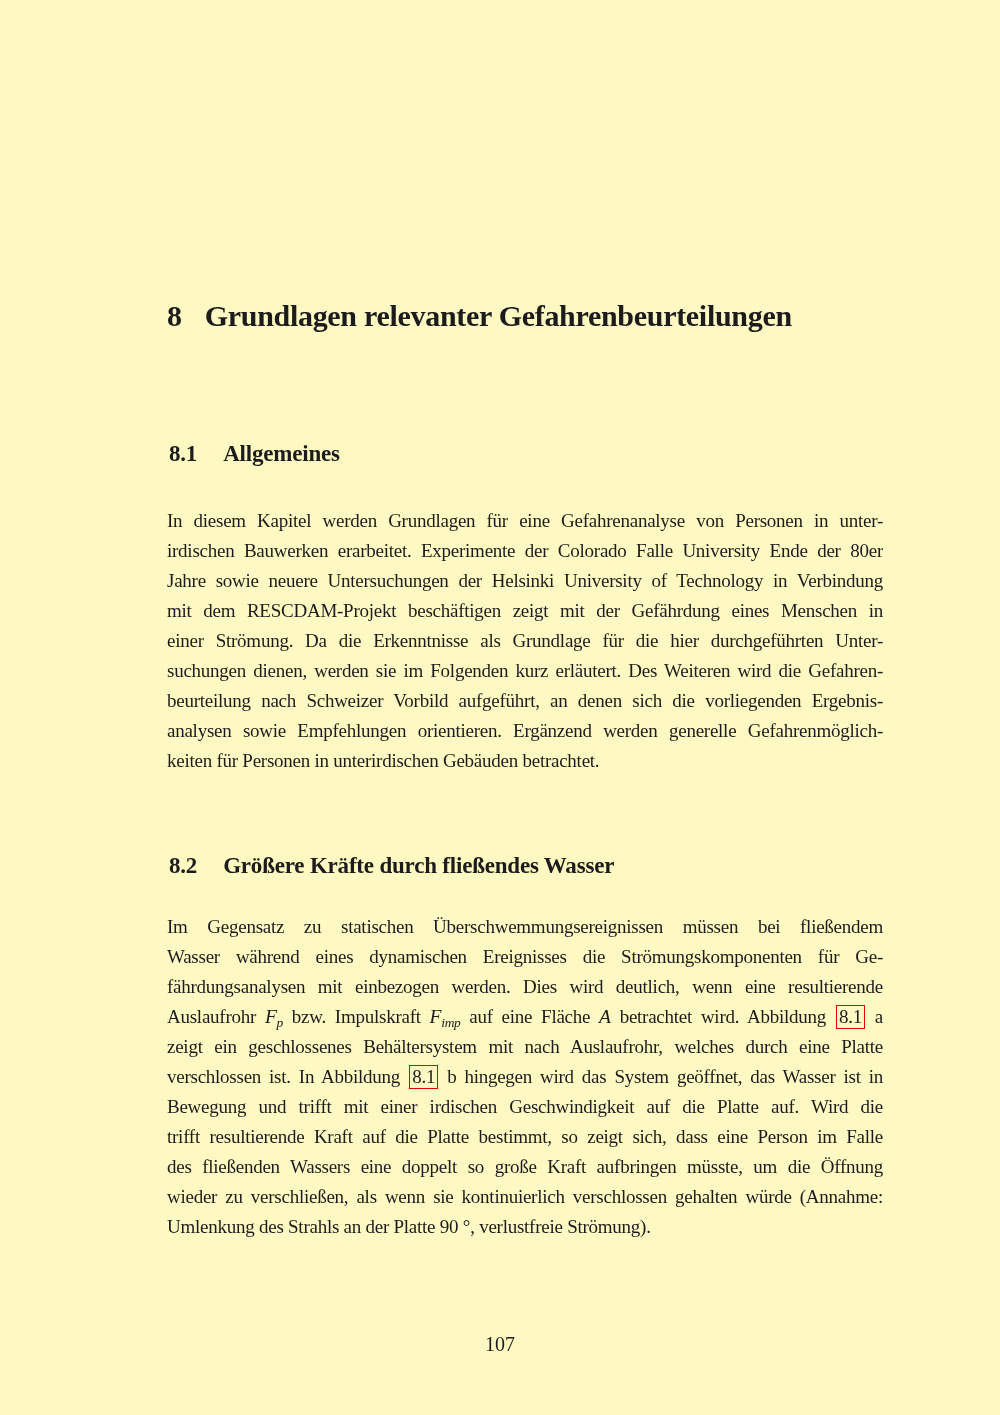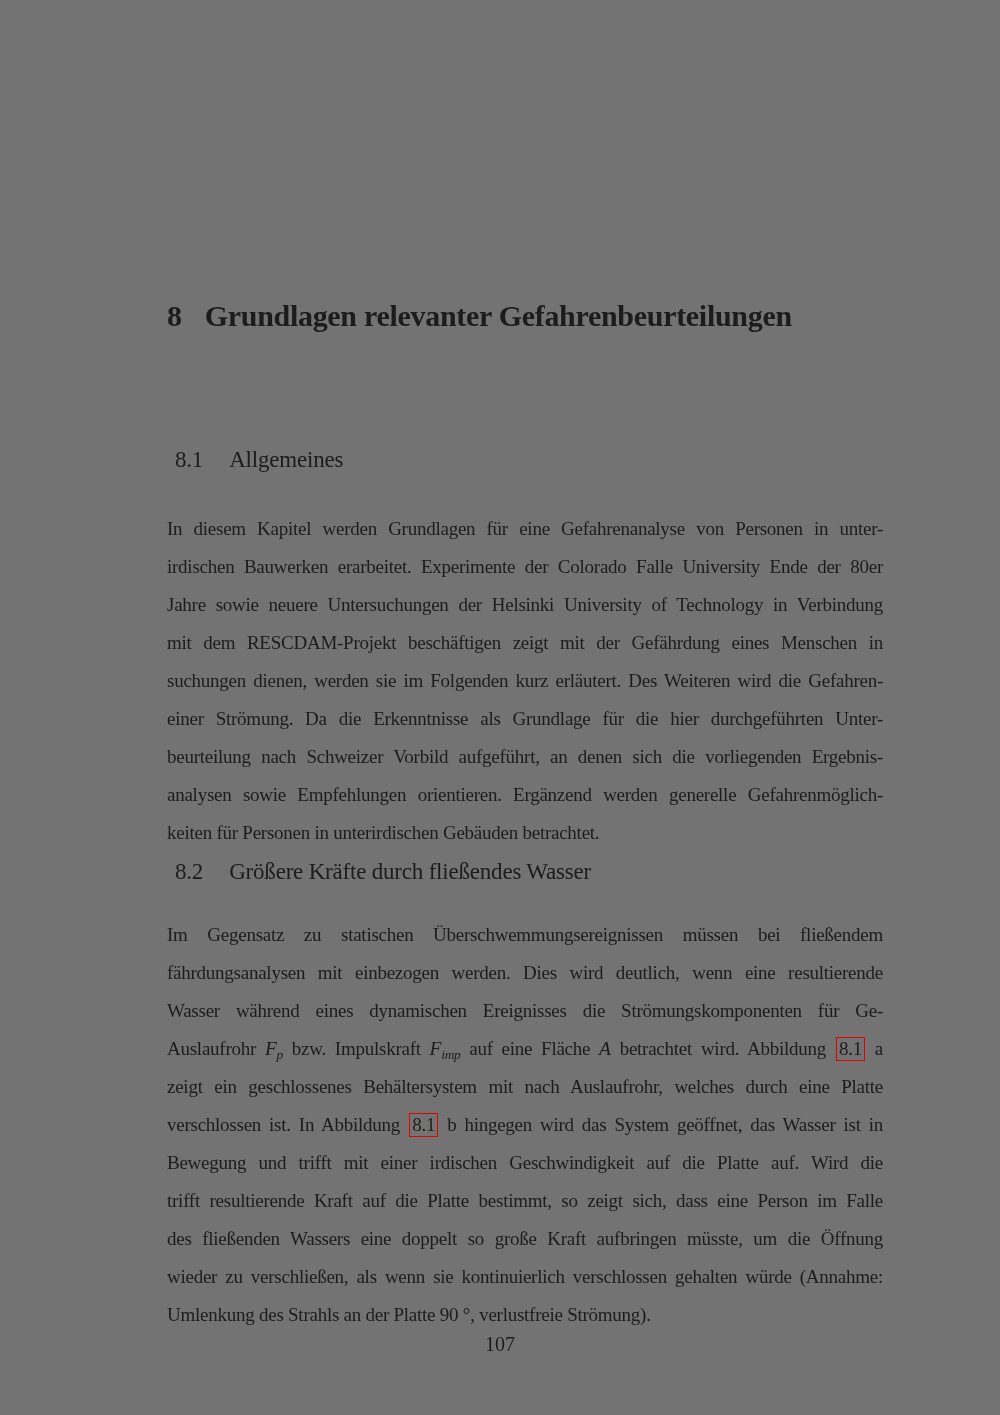--- a/index.html
+++ b/index.html
@@ -11,7 +11,7 @@
     position: relative;
     width: 1000px;
     height: 1415px;
-    background: #737373;
+    background: #fef9c3;
     font-family: "Liberation Serif", "DejaVu Serif", serif;
     color: #1c1c1c;
     overflow: hidden;

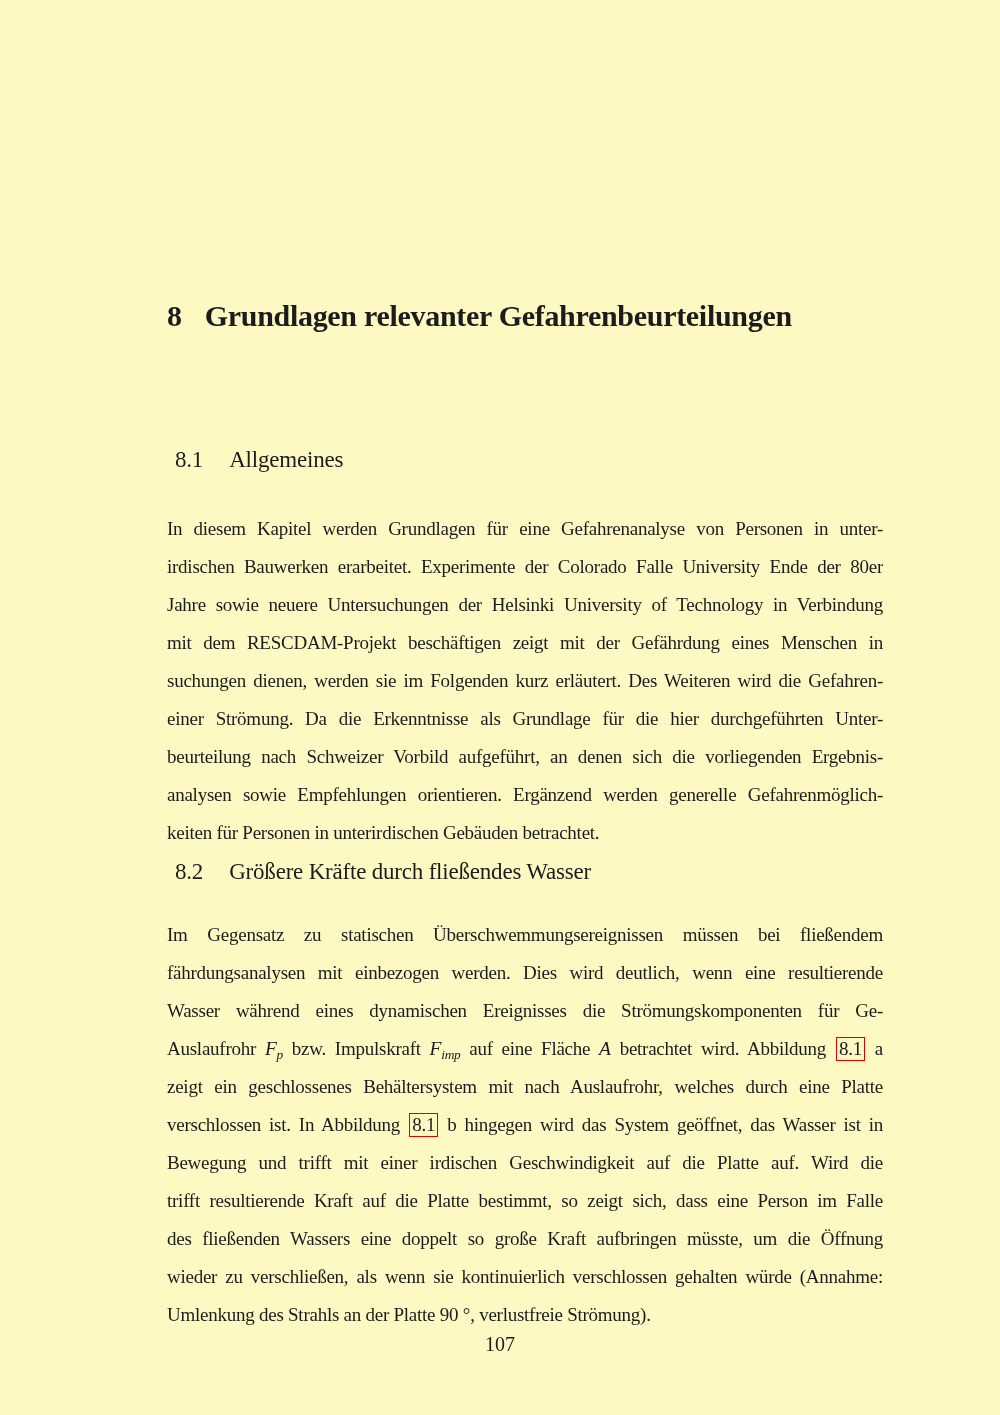--- a/index.html
+++ b/index.html
@@ -33,9 +33,9 @@
   .section {
     position: absolute;
     left: 167px;
-    margin: 8px;
+    margin: 2px;
     font-size: 23px;
-    font-weight: normal;
+    font-weight: bold;
     letter-spacing: -0.2px;
     white-space: nowrap;
   }

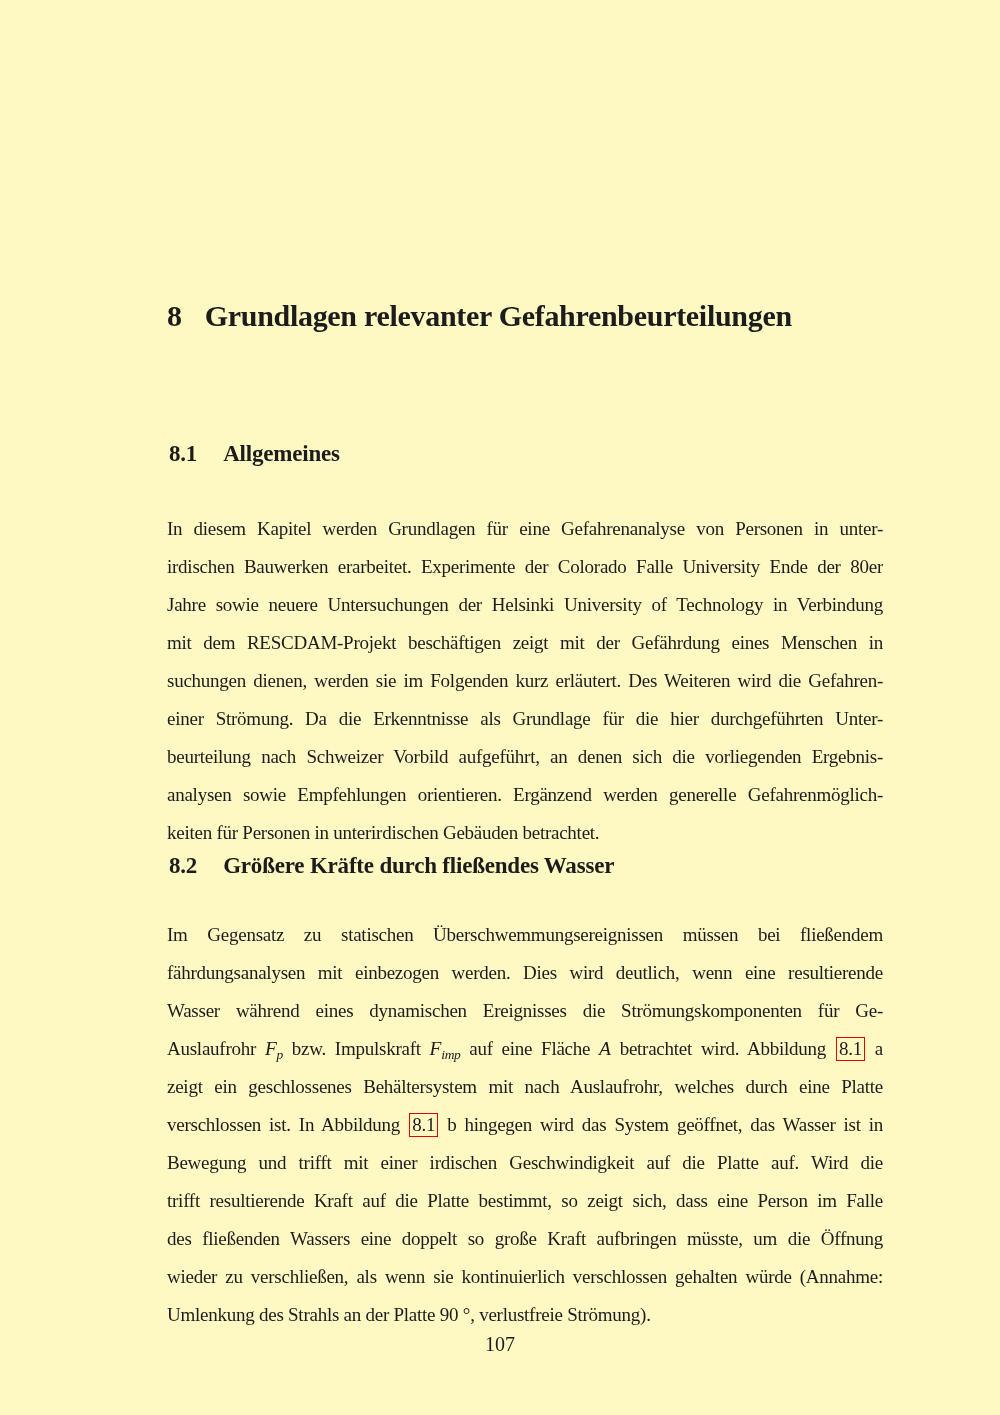--- a/index.html
+++ b/index.html
@@ -60,7 +60,6 @@
     text-align: justify;
     text-align-last: justify;
     overflow: hidden;
-    margin-top: 8px;
   }
   .tline.last {
     text-align-last: left;

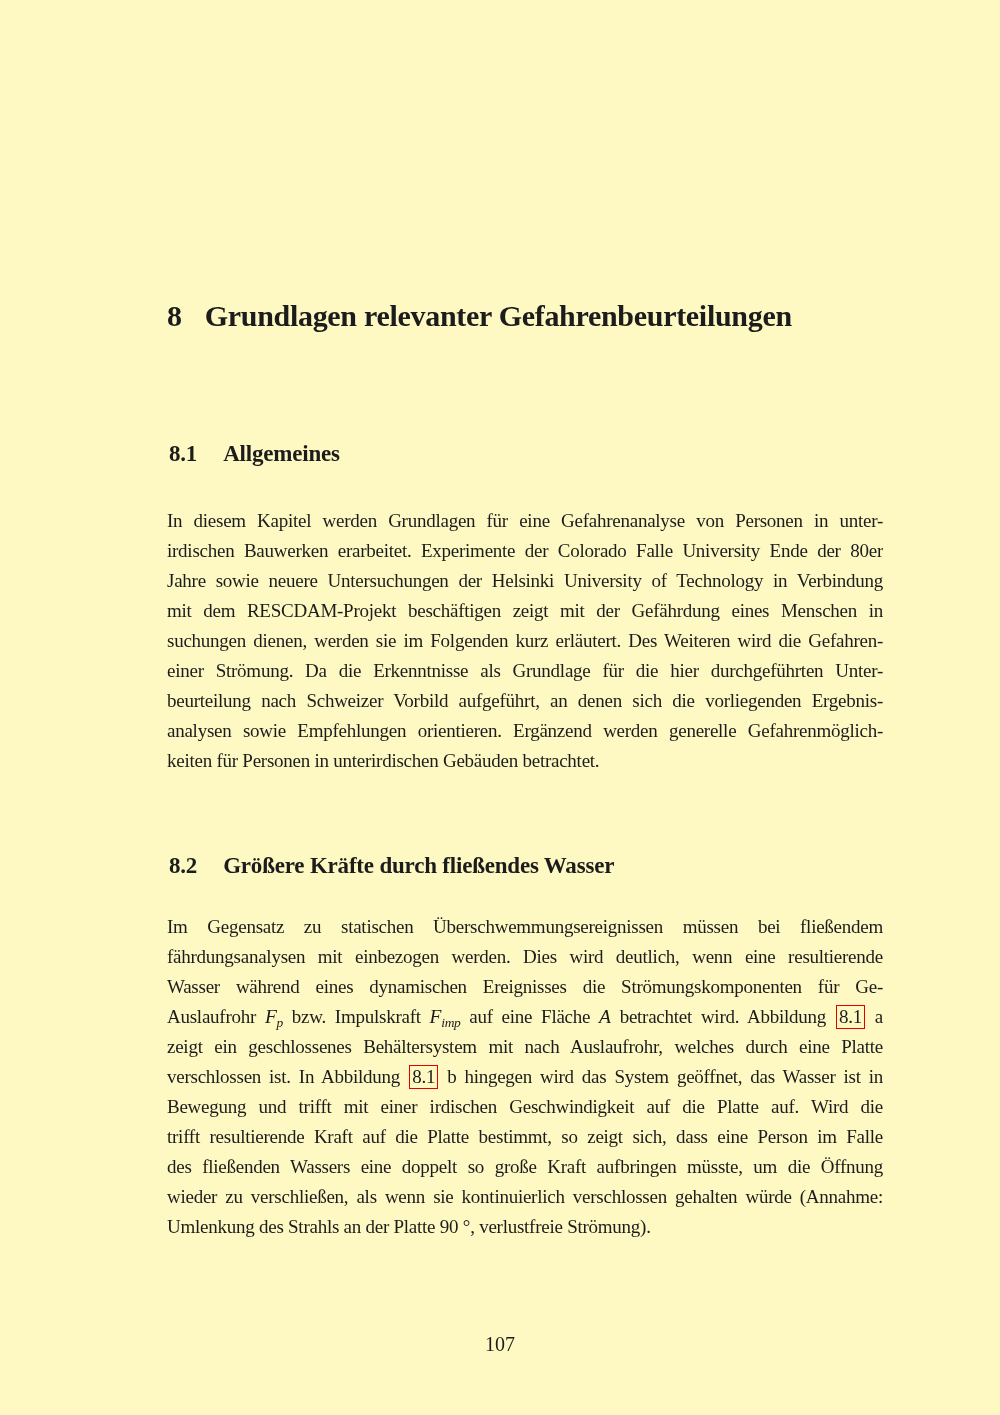--- a/index.html
+++ b/index.html
@@ -107,8 +107,8 @@
       <div class="tline"><span>irdischen Bauwerken erarbeitet. Experimente der Colorado Falle University Ende der 80er</span></div>
       <div class="tline"><span>Jahre sowie neuere Untersuchungen der Helsinki University of Technology in Verbindung</span></div>
       <div class="tline"><span>mit dem RESCDAM-Projekt beschäftigen zeigt mit der Gefährdung eines Menschen in</span></div>
+      <div class="tline"><span>einer Strömung. Da die Erkenntnisse als Grundlage für die hier durchgeführten Unter-</span></div>
       <div class="tline"><span>suchungen dienen, werden sie im Folgenden kurz erläutert. Des Weiteren wird die Gefahren-</span></div>
-      <div class="tline"><span>einer Strömung. Da die Erkenntnisse als Grundlage für die hier durchgeführten Unter-</span></div>
       <div class="tline"><span>beurteilung nach Schweizer Vorbild aufgeführt, an denen sich die vorliegenden Ergebnis-</span></div>
       <div class="tline"><span>analysen sowie Empfehlungen orientieren. Ergänzend werden generelle Gefahrenmöglich-</span></div>
       <div class="tline last"><span>keiten für Personen in unterirdischen Gebäuden betrachtet.</span></div>

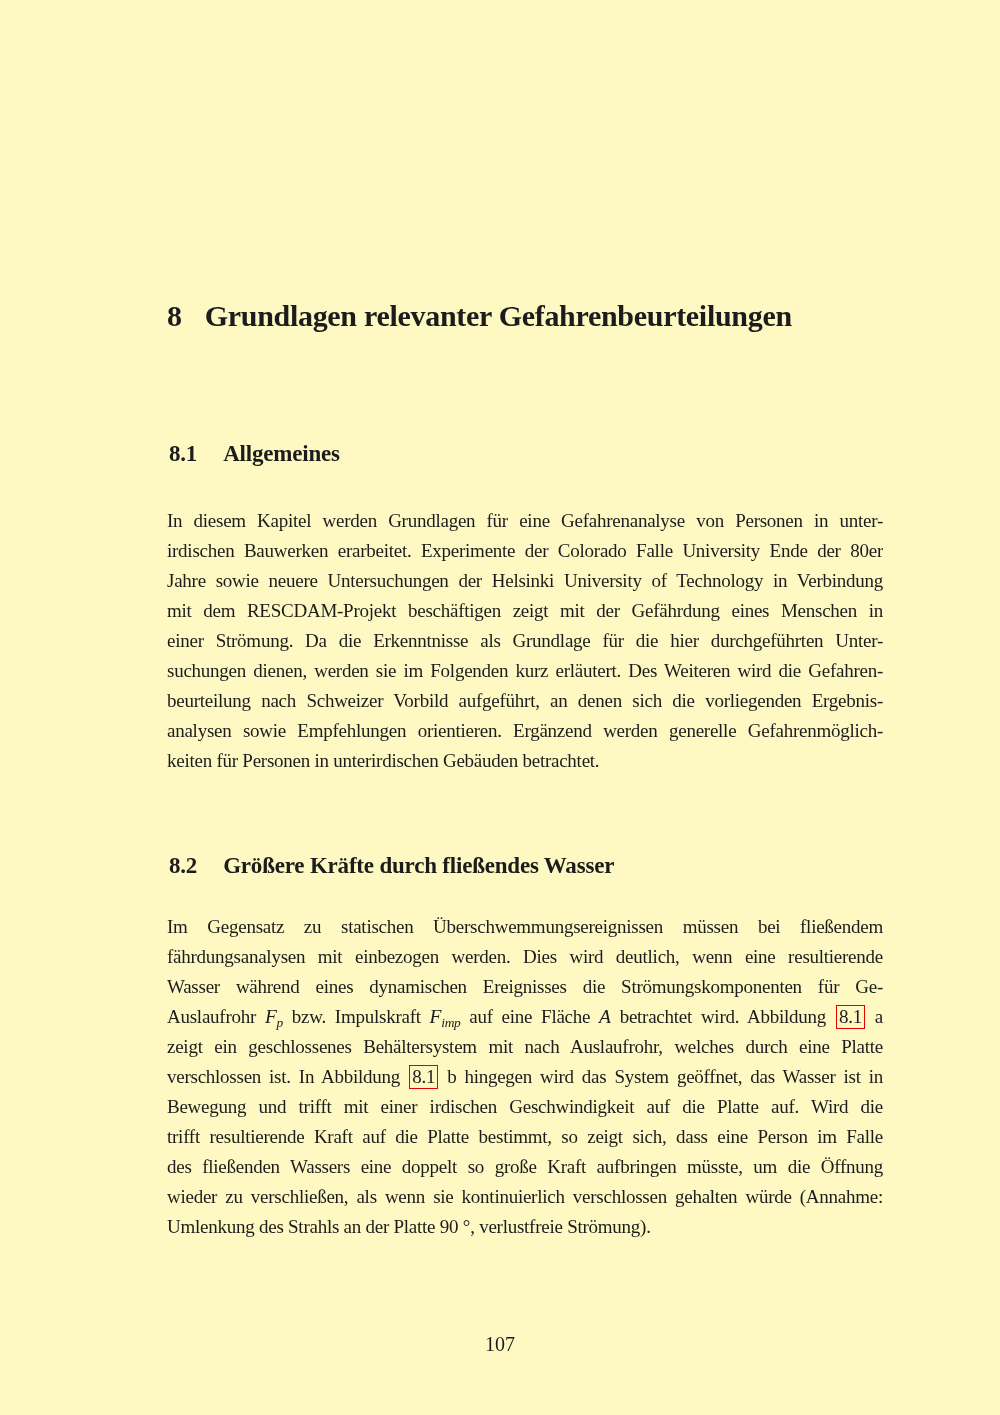--- a/index.html
+++ b/index.html
@@ -120,8 +120,8 @@
 
   <div class="para" id="para-2">
       <div class="tline"><span>Im Gegensatz zu statischen Überschwemmungsereignissen müssen bei fließendem</span></div>
+      <div class="tline"><span>Wasser während eines dynamischen Ereignisses die Strömungskomponenten für Ge-</span></div>
       <div class="tline"><span>fährdungsanalysen mit einbezogen werden. Dies wird deutlich, wenn eine resultierende</span></div>
-      <div class="tline"><span>Wasser während eines dynamischen Ereignisses die Strömungskomponenten für Ge-</span></div>
       <div class="tline"><span>Auslaufrohr </span><span class="mathit">F</span><span class="mathsub">p</span><span> bzw. Impulskraft </span><span class="mathit">F</span><span class="mathsub">imp</span><span> auf eine Fläche </span><span class="mathit">A</span><span> betrachtet wird. Abbildung </span><span class="figref">8.1</span><span> a</span></div>
       <div class="tline"><span>zeigt ein geschlossenes Behältersystem mit nach Auslaufrohr, welches durch eine Platte</span></div>
       <div class="tline"><span>verschlossen ist. In Abbildung </span><span class="figref">8.1</span><span> b hingegen wird das System geöffnet, das Wasser ist in</span></div>

